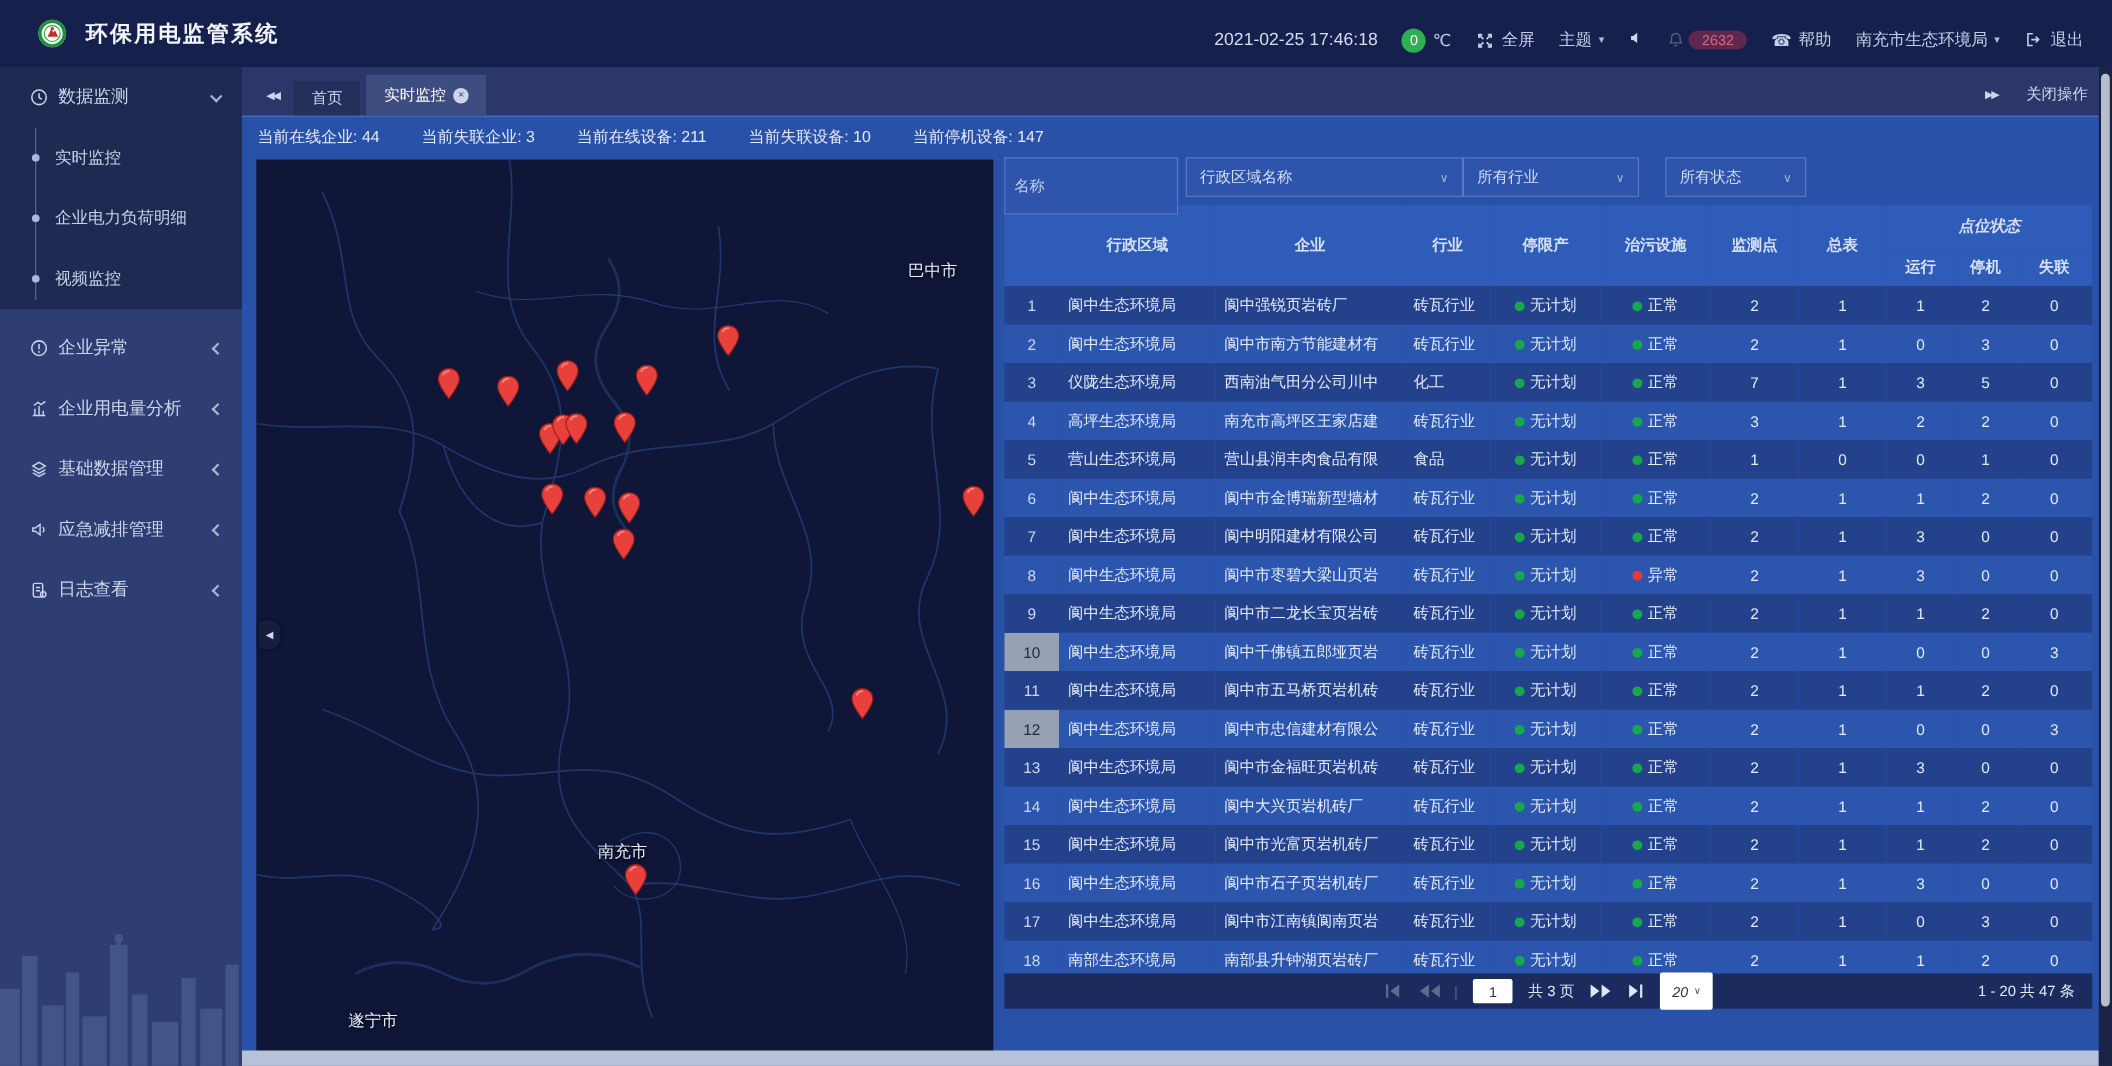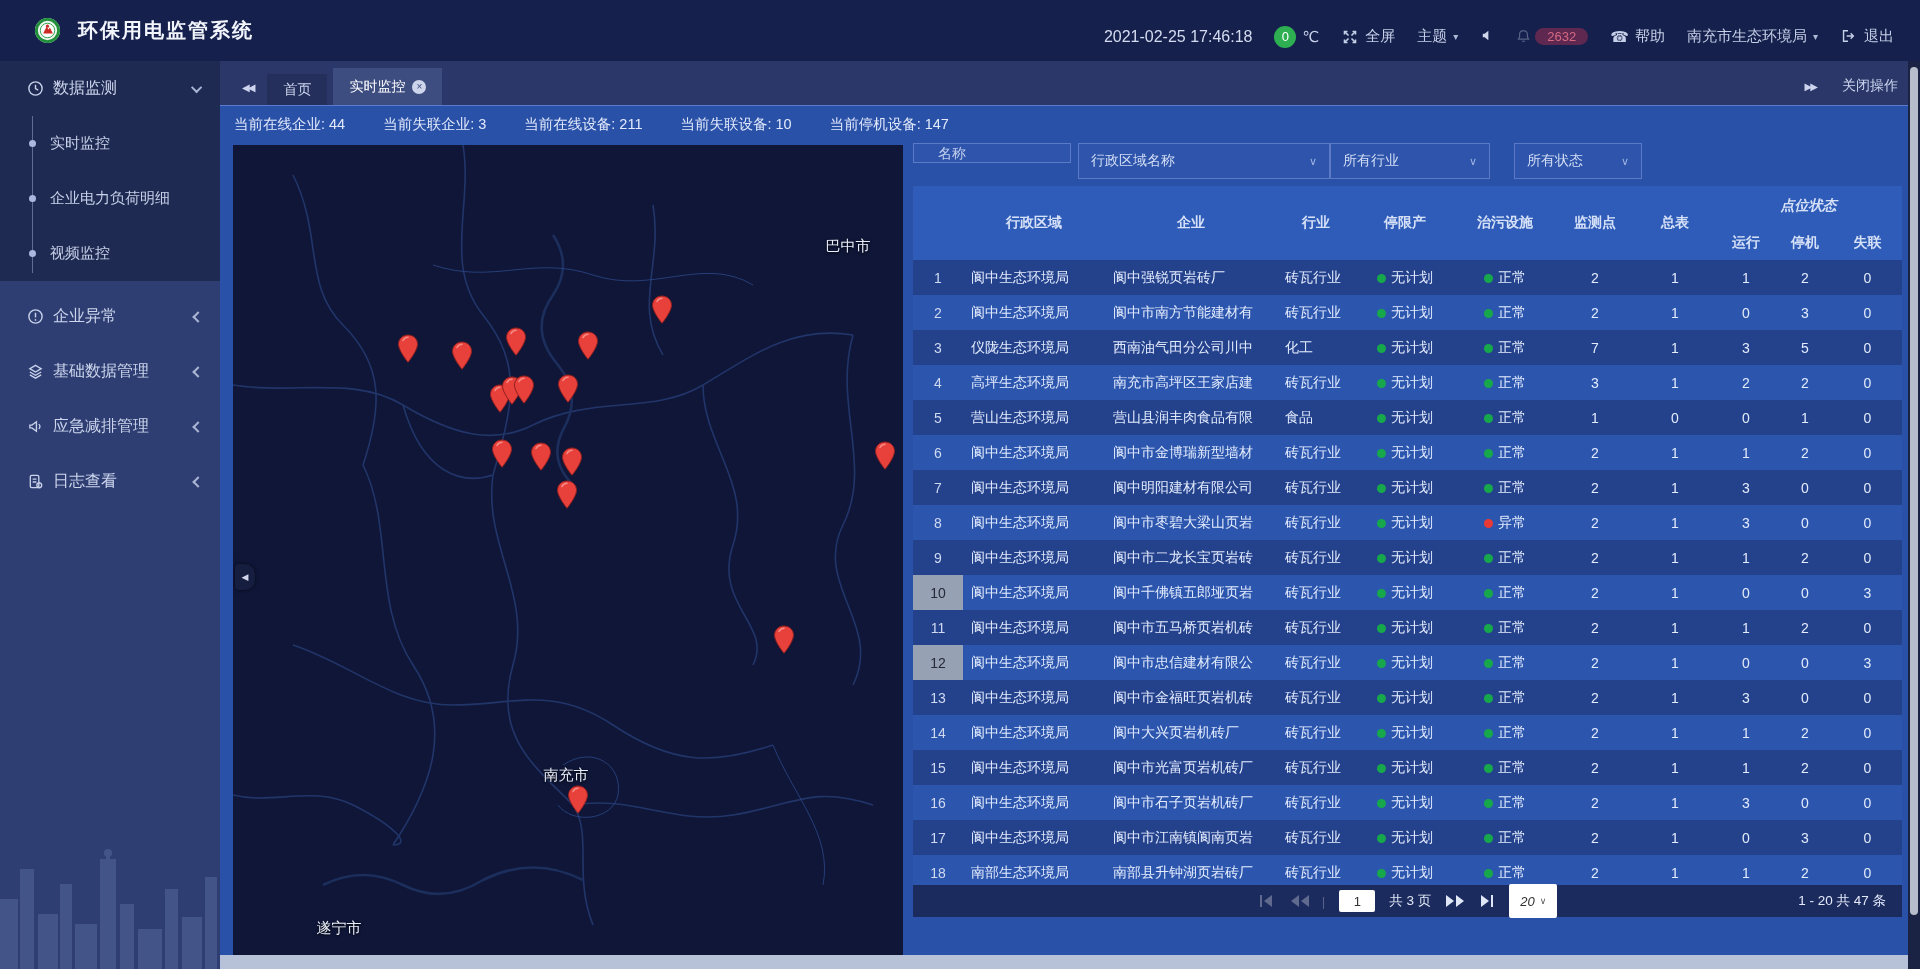--- a/index.html
+++ b/index.html
@@ -77,8 +77,8 @@
   .fbox { position:absolute; top:0; height:36px; background:#2e55ab; border:1px solid #5b79c5;
     color:#d4def5; font-size:14px; display:flex; align-items:center; padding:0 12px; }
   .fbox .fcaret { margin-left:auto; color:#9fb2e0; font-size:11px; }
-  input.fname { left:0; width:158px; position:absolute; height:20px; background:#2e55ab;
-    border:1px solid #5b79c5; color:#e5ecfb; font-size:14px; padding:0 24px; outline:none; }
+  input.fname { left:0; width:158px; position:absolute; height:52px; background:#2e55ab;
+    border:1px solid #5b79c5; color:#e5ecfb; font-size:14px; padding:0 8px; outline:none; }
   input.fname::placeholder { color:#c3cfee; opacity:1; }
   .f-region { left:165px; width:252px;gap:13px; } .f-industry { left:417px; width:160px; } .f-status { left:601px; width:128px; }
 

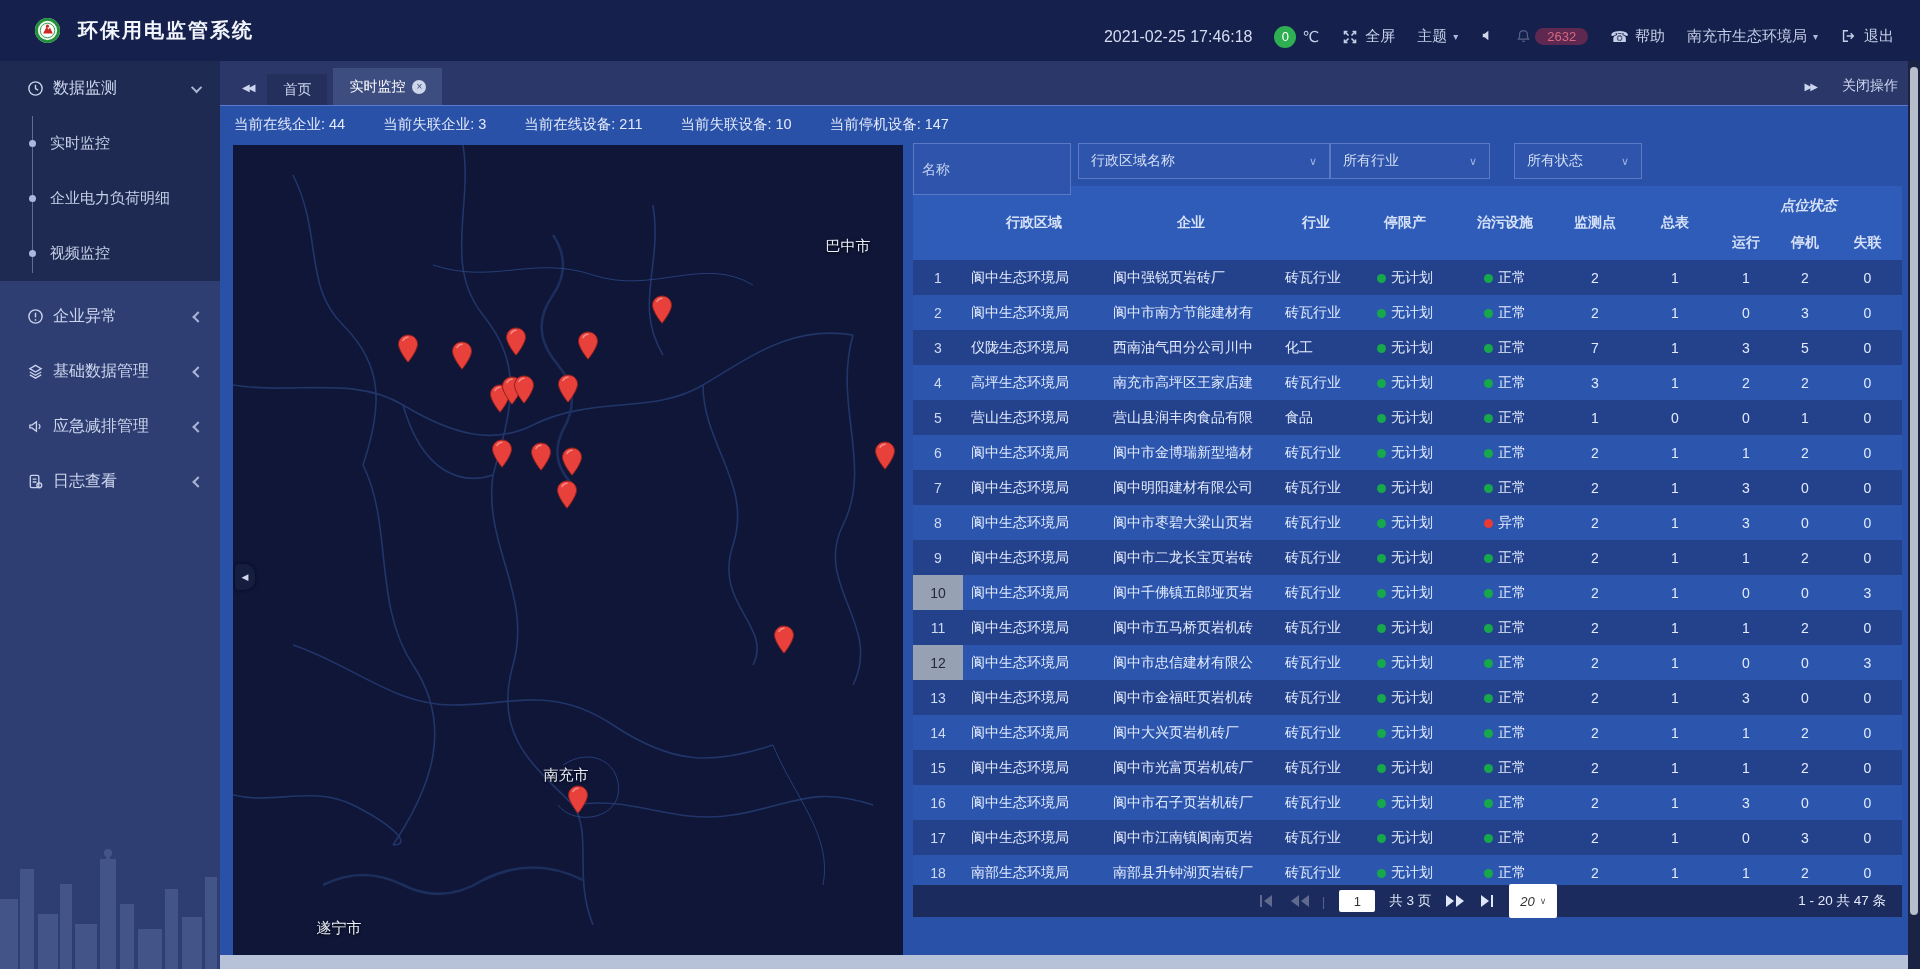--- a/index.html
+++ b/index.html
@@ -221,6 +221,17 @@
       <div class="side-group">
         <div class="side-head">
           <span class="s-ico"><svg viewBox="0 0 18 18" width="17" height="17" fill="none" stroke="currentColor" stroke-width="1.4">
+              <path d="M3 15.5h12"></path>
+              <path d="M5 15V9M9 15V6.5M13 15v-4"></path>
+              <path d="M4 6l4-3 3 2 4-3"></path>
+            </svg></span>
+          <span class="s-label">企业用电量分析</span>
+          <span class="chev left"></span>
+        </div>
+      </div>
+      <div class="side-group">
+        <div class="side-head">
+          <span class="s-ico"><svg viewBox="0 0 18 18" width="17" height="17" fill="none" stroke="currentColor" stroke-width="1.4">
               <path d="M9 2.5 15 6 9 9.5 3 6Z"></path>
               <path d="M3 9.5 9 13l6-3.5"></path>
               <path d="M3 12.5 9 16l6-3.5"></path>

